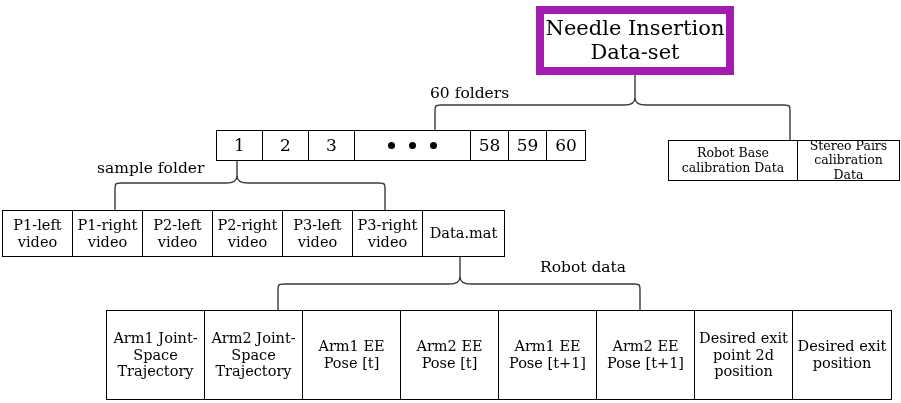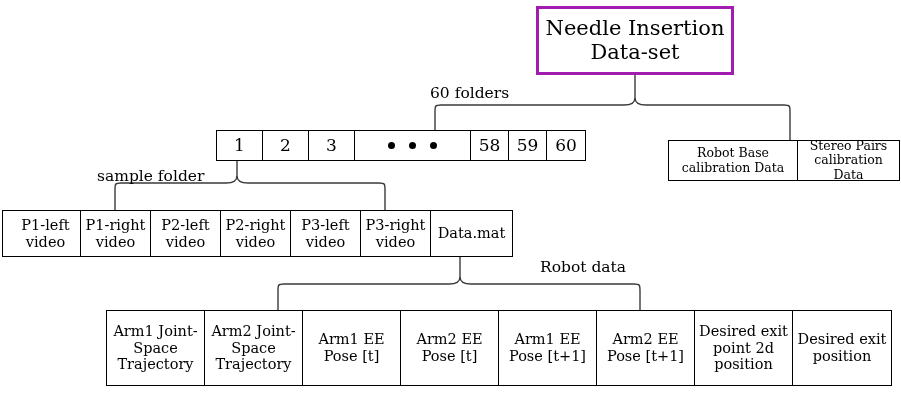--- a/index.html
+++ b/index.html
@@ -36,7 +36,7 @@
     line-height: 1.12;
   }
   .root-box {
-    border: 3px solid #a21caf;
+    border: 8px solid #a21caf;
     font-size: 21px;
   }
   .row {

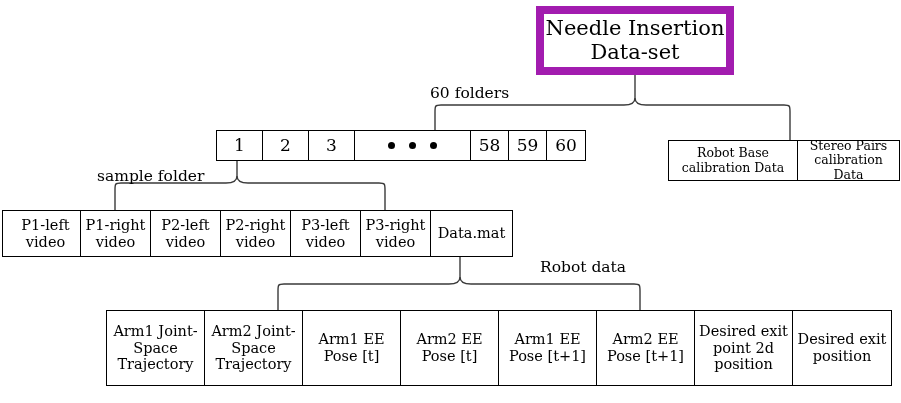--- a/index.html
+++ b/index.html
@@ -86,7 +86,7 @@
     background: transparent;
   }
   #label-60-folders { left: 430px; top: 84px; }
-  #label-sample-folder { left: 97px; top: 159px; margin-top: 8px; }
+  #label-sample-folder { left: 97px; top: 159px; }
   #label-robot-data { left: 527px; top: 258px; margin-left: 13px; }
 </style>
 </head>

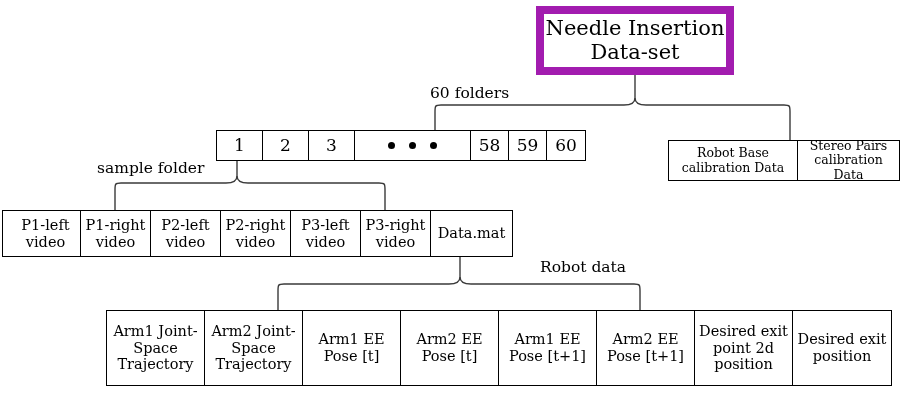--- a/index.html
+++ b/index.html
@@ -72,7 +72,7 @@
   #calib-row .cell { width: 129px; }
   #calib-row .cell.stereo { width: 101px; }
 
-  #video-row { left: 2px; top: 210px; height: 47px; font-size: 14.5px; padding-left: 8px; }
+  #video-row { left: 2px; top: 210px; height: 47px; font-size: 14.5px; }
   #video-row .cell { width: 70px; }
   #video-row .cell.datamat { width: 81px; }
 

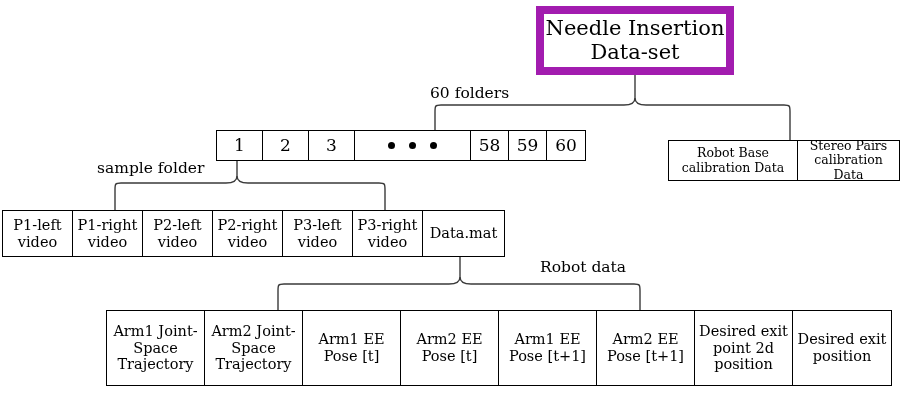--- a/index.html
+++ b/index.html
@@ -76,7 +76,7 @@
   #video-row .cell { width: 70px; }
   #video-row .cell.datamat { width: 81px; }
 
-  #robot-row { left: 106px; top: 310px; height: 76px; font-size: 14.5px; }
+  #robot-row { left: 106px; top: 310px; height: 90px; font-size: 14.5px; }
   #robot-row .cell { width: 98px; }
 
   .label {

